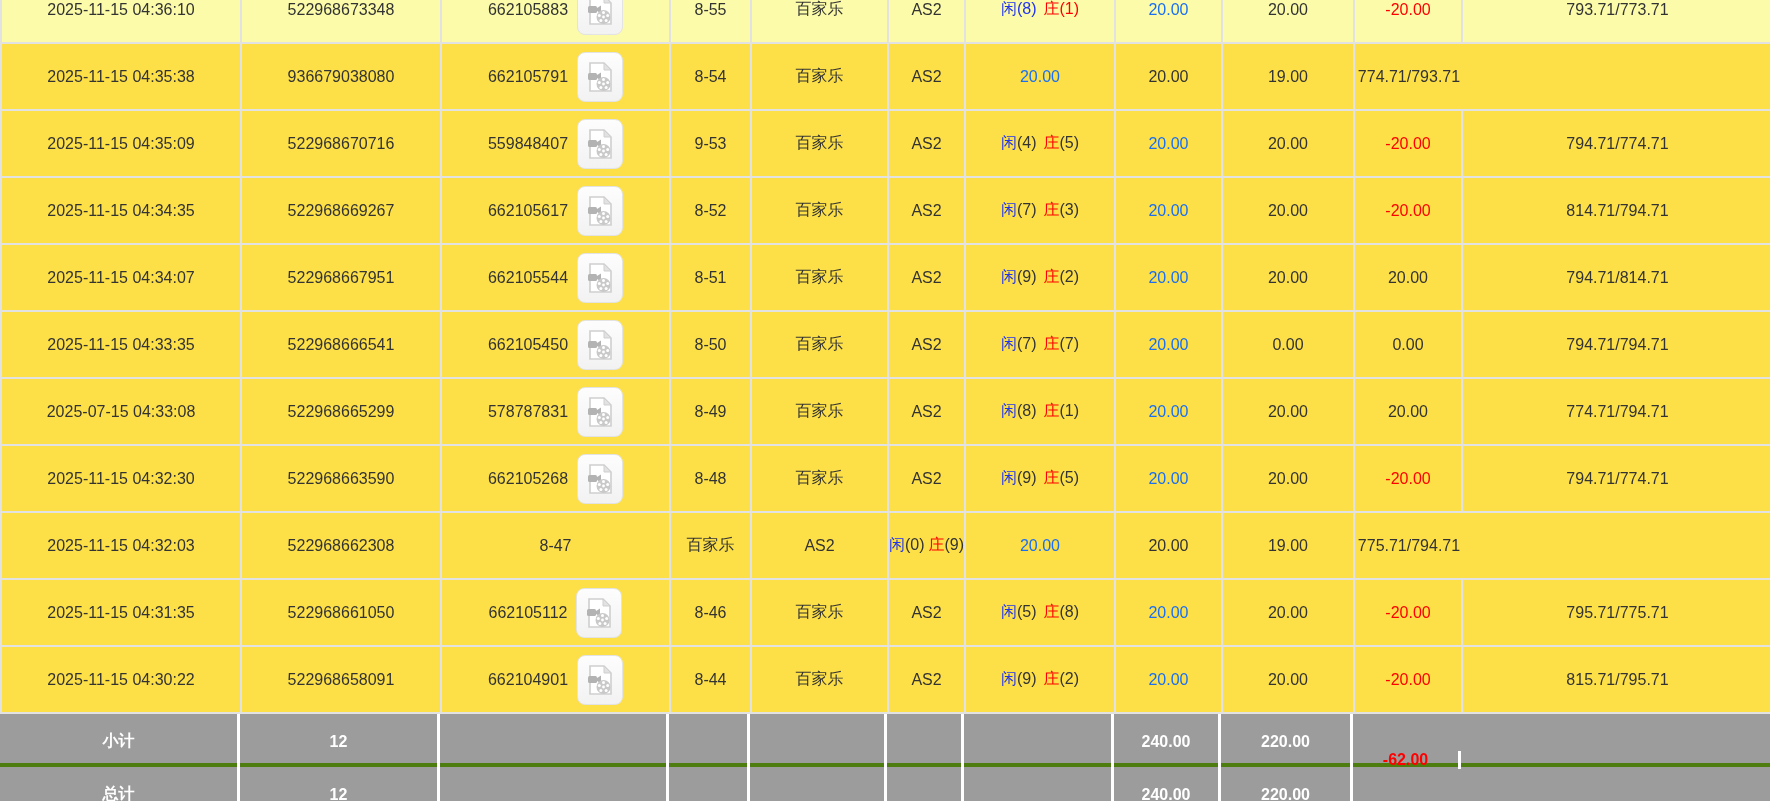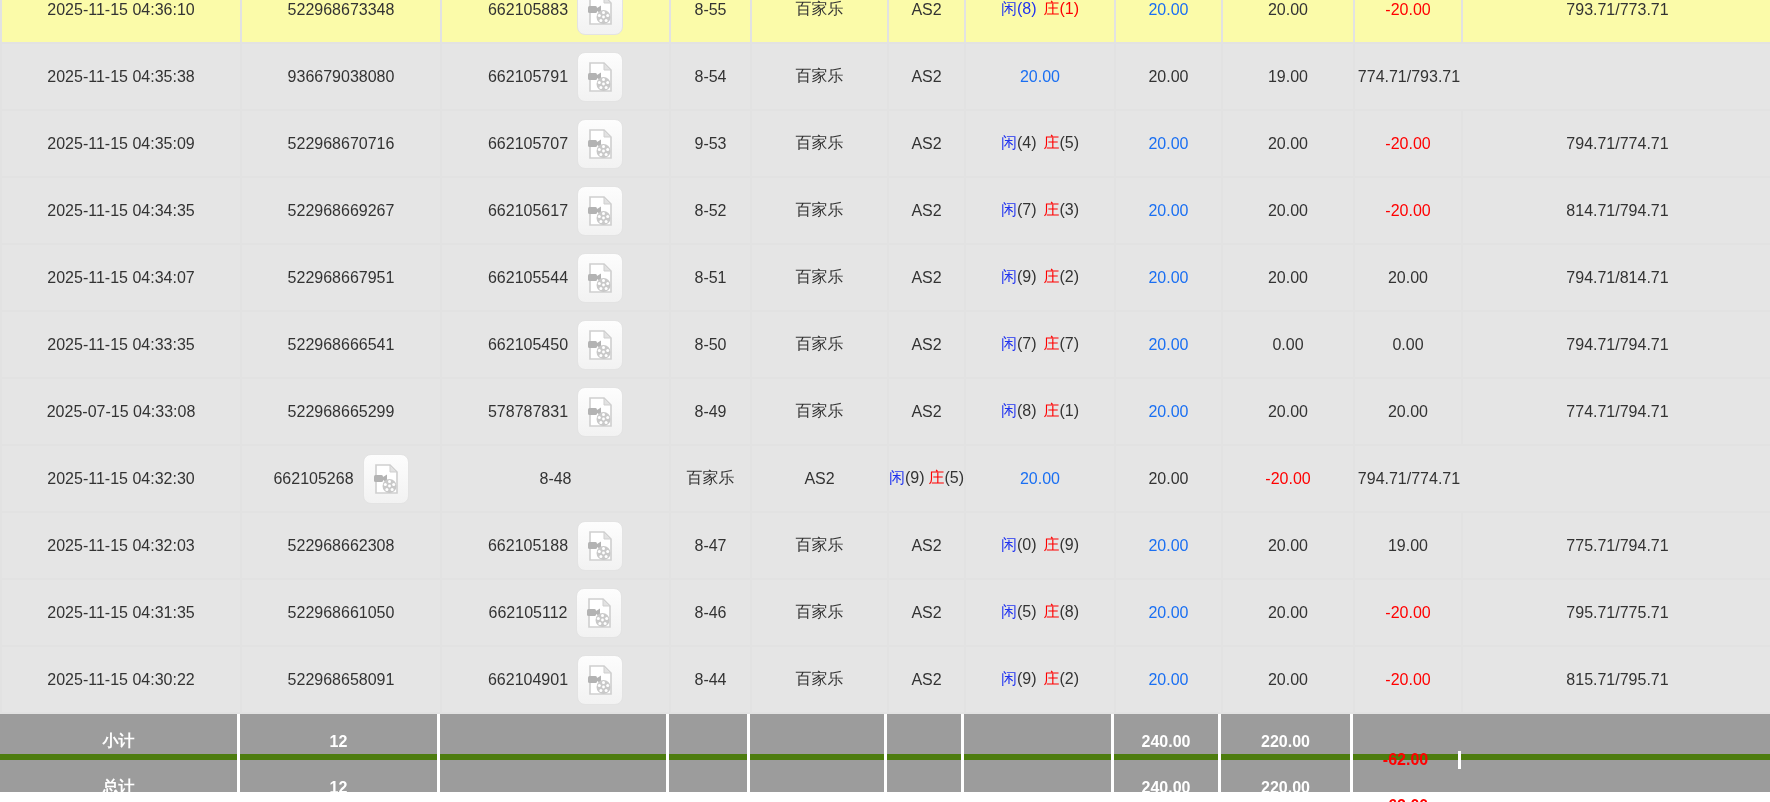--- a/index.html
+++ b/index.html
@@ -15,7 +15,7 @@
     height:67px;box-sizing:border-box;
     border-top:2px solid var(--border,#e2e2e2);
     border-left:2px solid var(--border,#e2e2e2);
-    background:#e5e5e5;
+    background:#fde047;
   }
   .row.hl{background:var(--highlight-bg,#fbfba9);margin-top:-25px;}
   .cell{

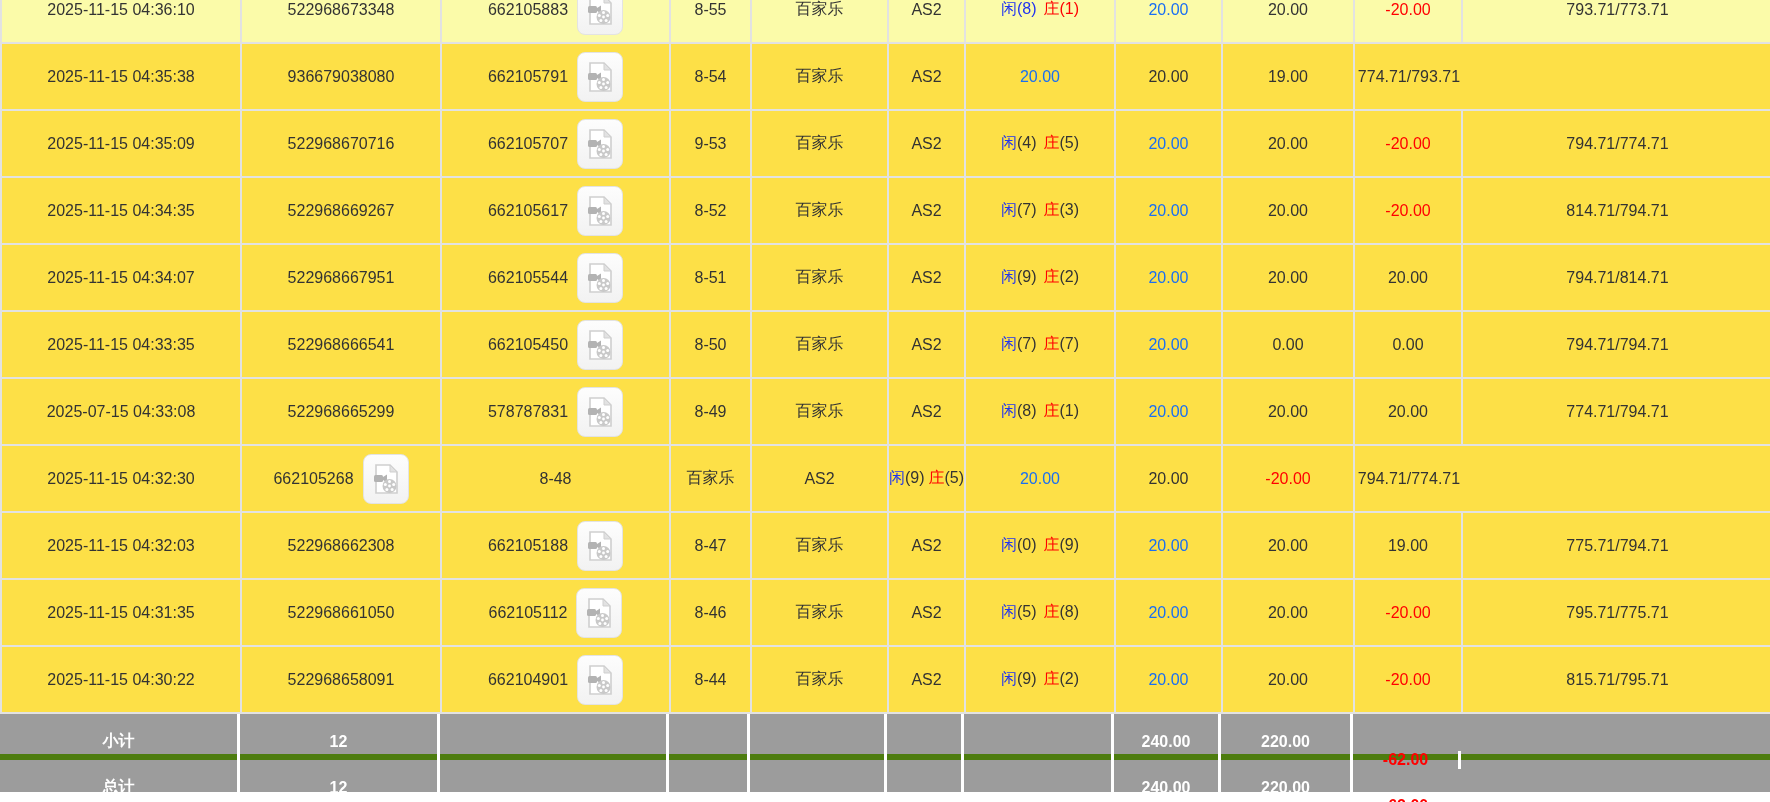--- a/index.html
+++ b/index.html
@@ -131,7 +131,7 @@
     <div class="cell">2025-11-15 04:35:09</div>
     <div class="cell">522968670716</div>
     <div class="cell round-cell">
-      <span>662105707</span>
+      <span>559848407</span>
       <button class="vbtn">
         <svg width="28" height="32" viewBox="0 0 28 32">
           <path d="M4 2 h14 l7 7 v21 h-21 z" fill="#ffffff" stroke="#cfcfcf" stroke-width="1.6"></path>

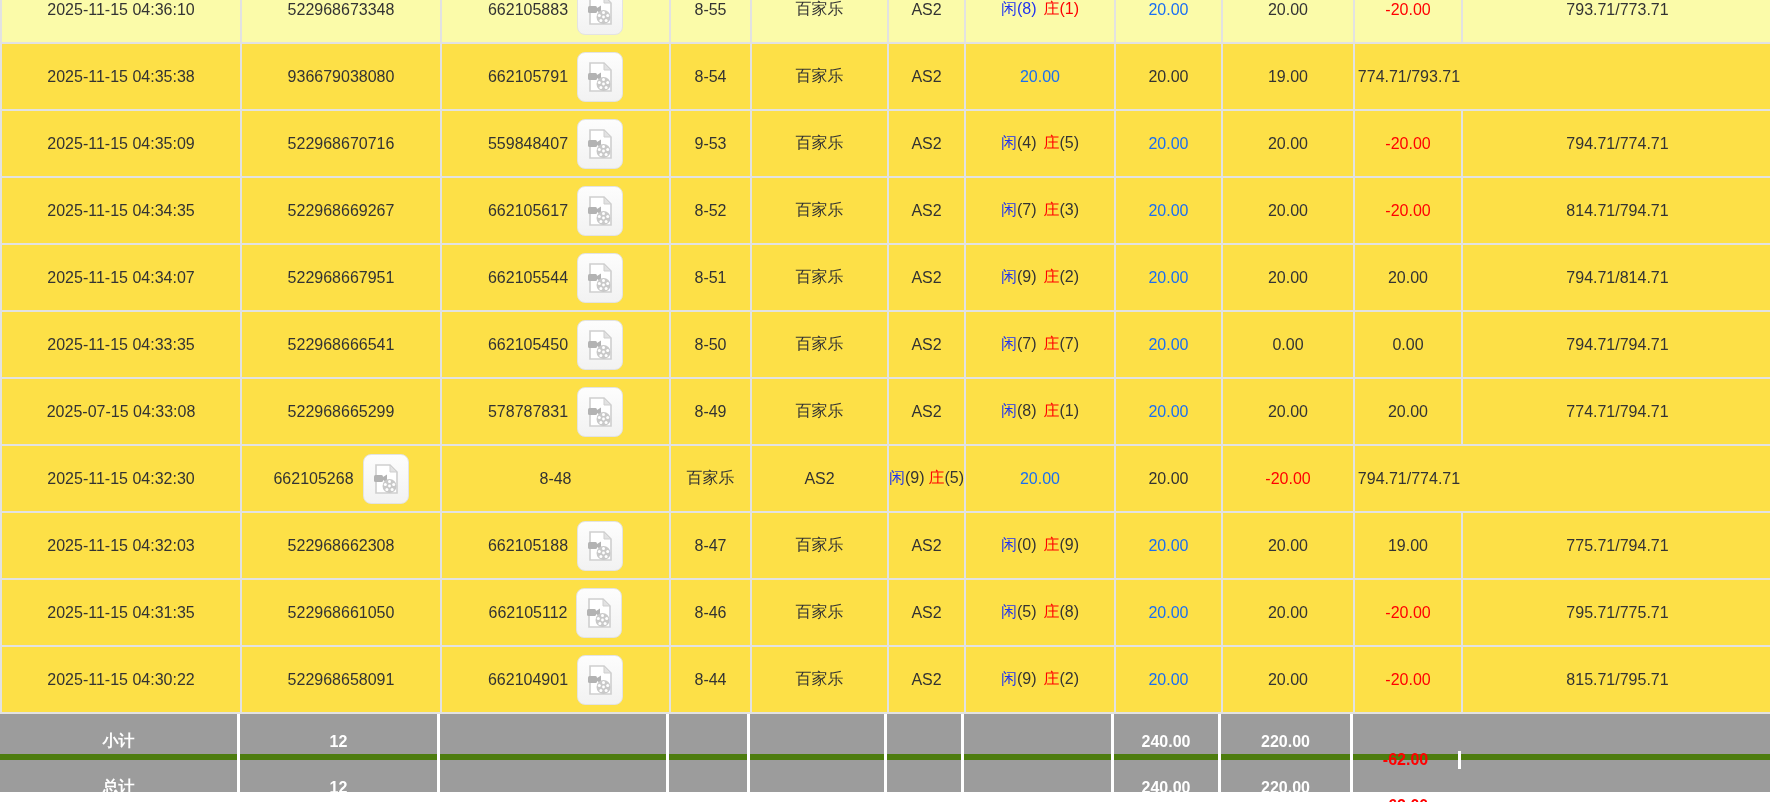--- a/index.html
+++ b/index.html
@@ -304,6 +304,7 @@
 
   <div class="row">
     <div class="cell">2025-11-15 04:32:30</div>
+    <div class="cell">522968663590</div>
     <div class="cell round-cell">
       <span>662105268</span>
       <button class="vbtn">

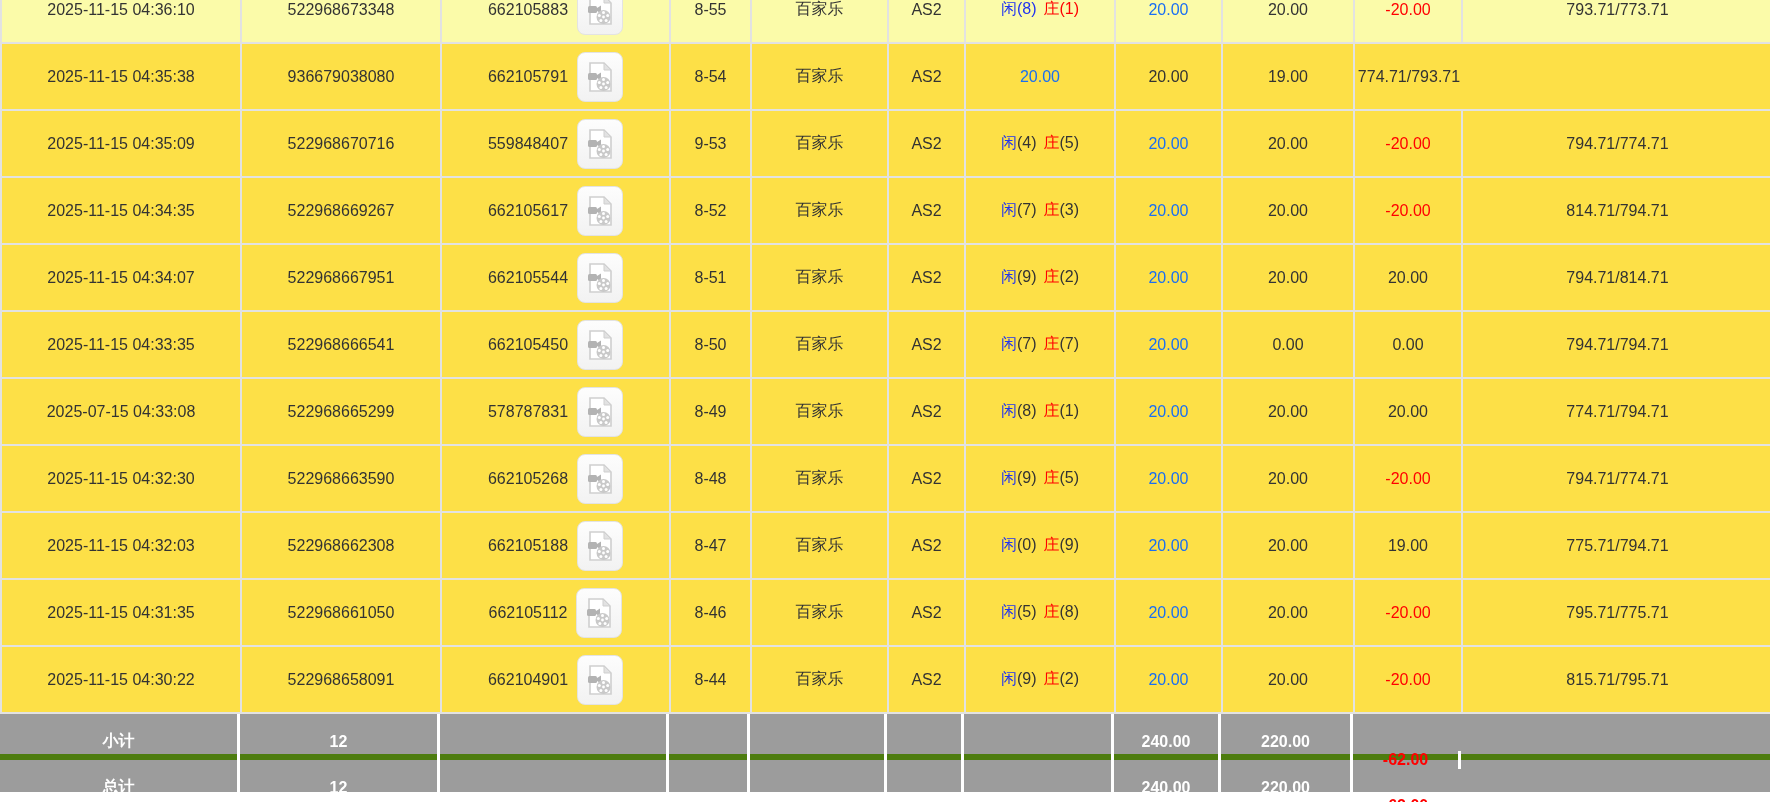--- a/index.html
+++ b/index.html
@@ -340,24 +340,6 @@
   <div class="row">
     <div class="cell">2025-11-15 04:32:03</div>
     <div class="cell">522968662308</div>
-    <div class="cell round-cell">
-      <span>662105188</span>
-      <button class="vbtn">
-        <svg width="28" height="32" viewBox="0 0 28 32">
-          <path d="M4 2 h14 l7 7 v21 h-21 z" fill="#ffffff" stroke="#cfcfcf" stroke-width="1.6"></path>
-          <path d="M18 2 l7 7 h-7 z" fill="#e2e2e2" stroke="#cfcfcf" stroke-width="1"></path>
-          <rect x="2" y="12" width="9" height="7" rx="1.5" fill="#b3b3b3"></rect>
-          <polygon points="11,14 15,11.5 15,19.5 11,17" fill="#b3b3b3"></polygon>
-          <circle cx="17.5" cy="23" r="7" fill="#c9c9c9"></circle>
-          <circle cx="17.5" cy="23" r="1.4" fill="#ffffff"></circle>
-          <circle cx="17.5" cy="18.6" r="1.5" fill="#ffffff"></circle>
-          <circle cx="21.7" cy="21.6" r="1.5" fill="#ffffff"></circle>
-          <circle cx="20.1" cy="26.6" r="1.5" fill="#ffffff"></circle>
-          <circle cx="14.9" cy="26.6" r="1.5" fill="#ffffff"></circle>
-          <circle cx="13.3" cy="21.6" r="1.5" fill="#ffffff"></circle>
-        </svg>
-      </button>
-    </div>
     <div class="cell">8-47</div>
     <div class="cell">百家乐</div>
     <div class="cell">AS2</div>

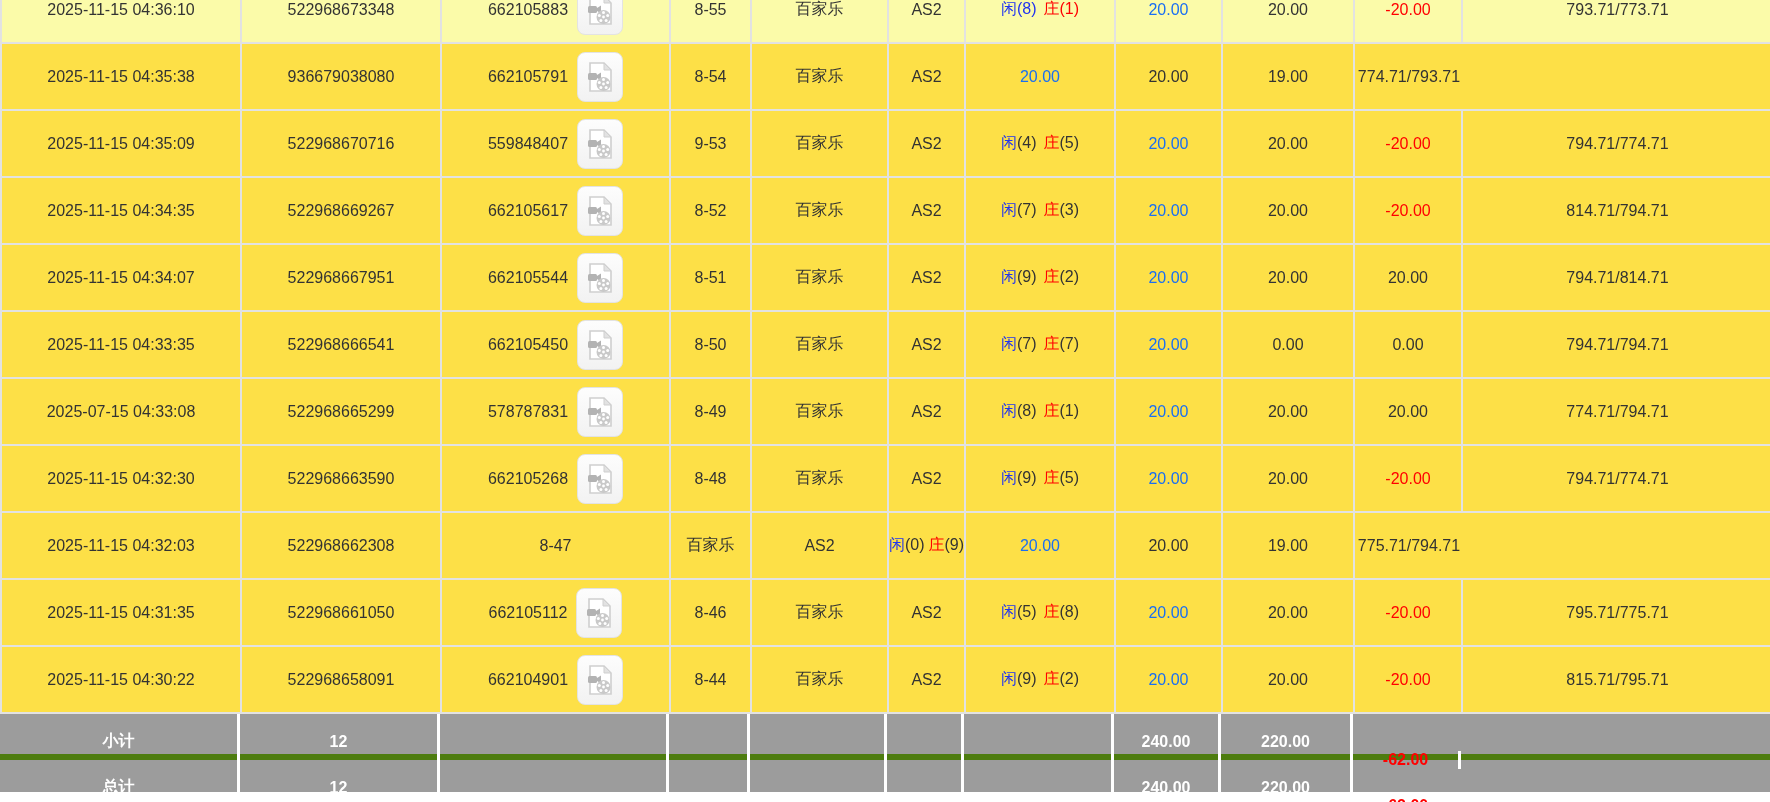--- a/index.html
+++ b/index.html
@@ -47,7 +47,7 @@
   .srow{
     display:grid;
     grid-template-columns:240px 200px 229px 81px 137px 77px 150px 107px 132px 108px 309px;
-    height:42px;box-sizing:border-box;
+    height:51px;box-sizing:border-box;
     background:var(--summary-bg,#9c9c9c);
     color:#fff;font-weight:bold;
   }

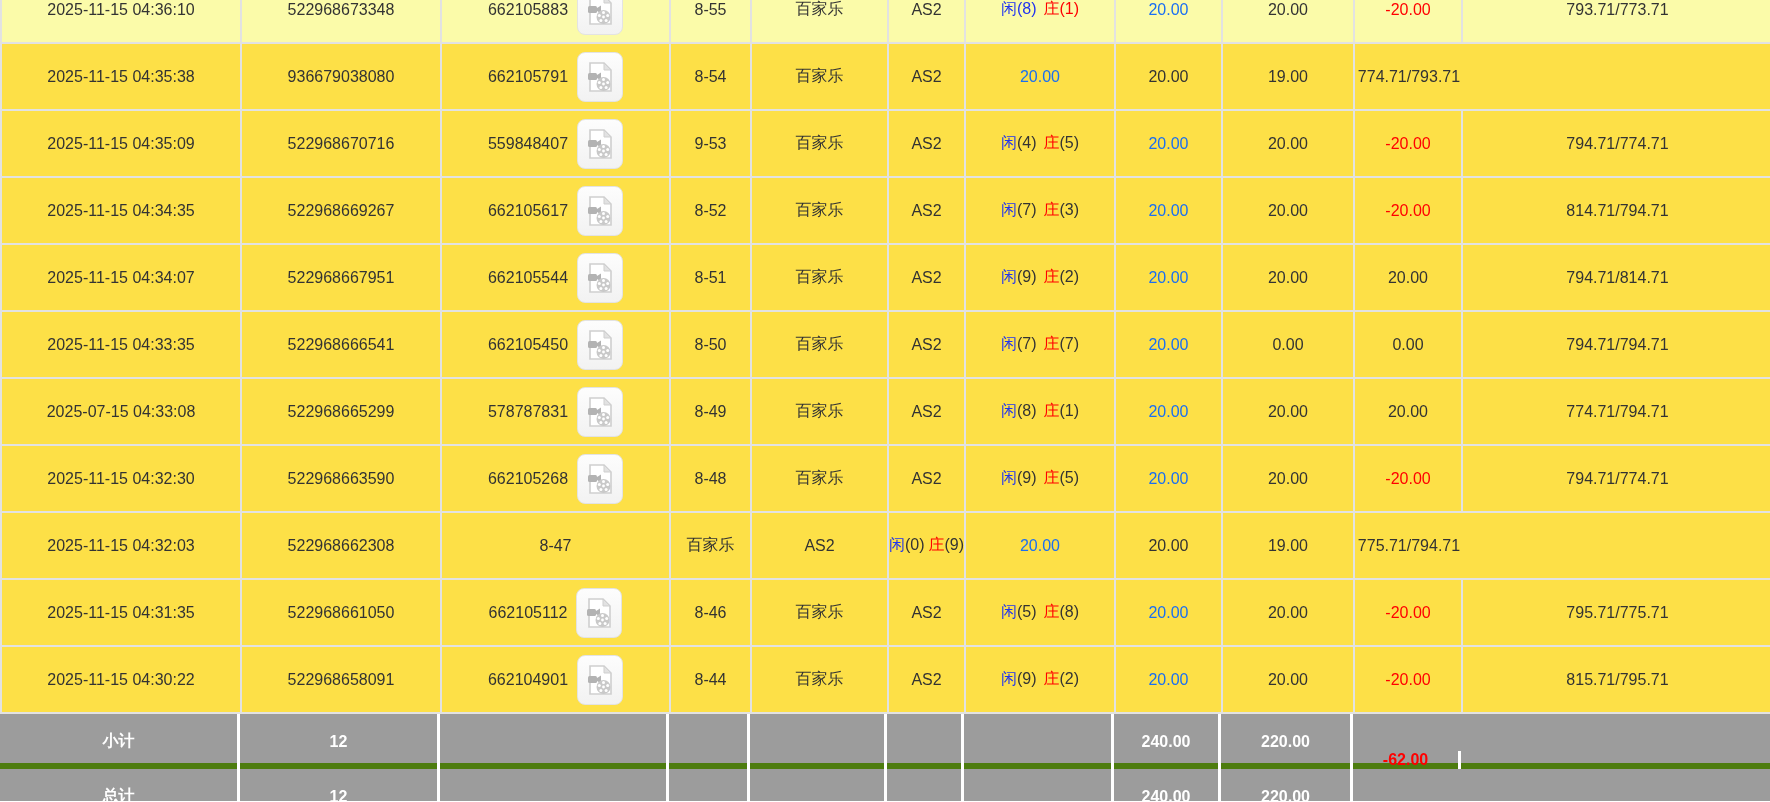--- a/index.html
+++ b/index.html
@@ -52,7 +52,7 @@
     color:#fff;font-weight:bold;
   }
   .srow.sub{border-top:2px solid var(--border,#e2e2e2);}
-  .srow.tot{border-top:6px solid #4d7c0f;height:38px;}
+  .srow.tot{border-top:4px solid #4d7c0f;height:38px;}
   .srow .cell{border-right:3px solid #fff;}
   .srow .cell:last-child{border-right:none;}
   .srow .neg{color:var(--negative-red,#ff0000);margin-top:37px;}

